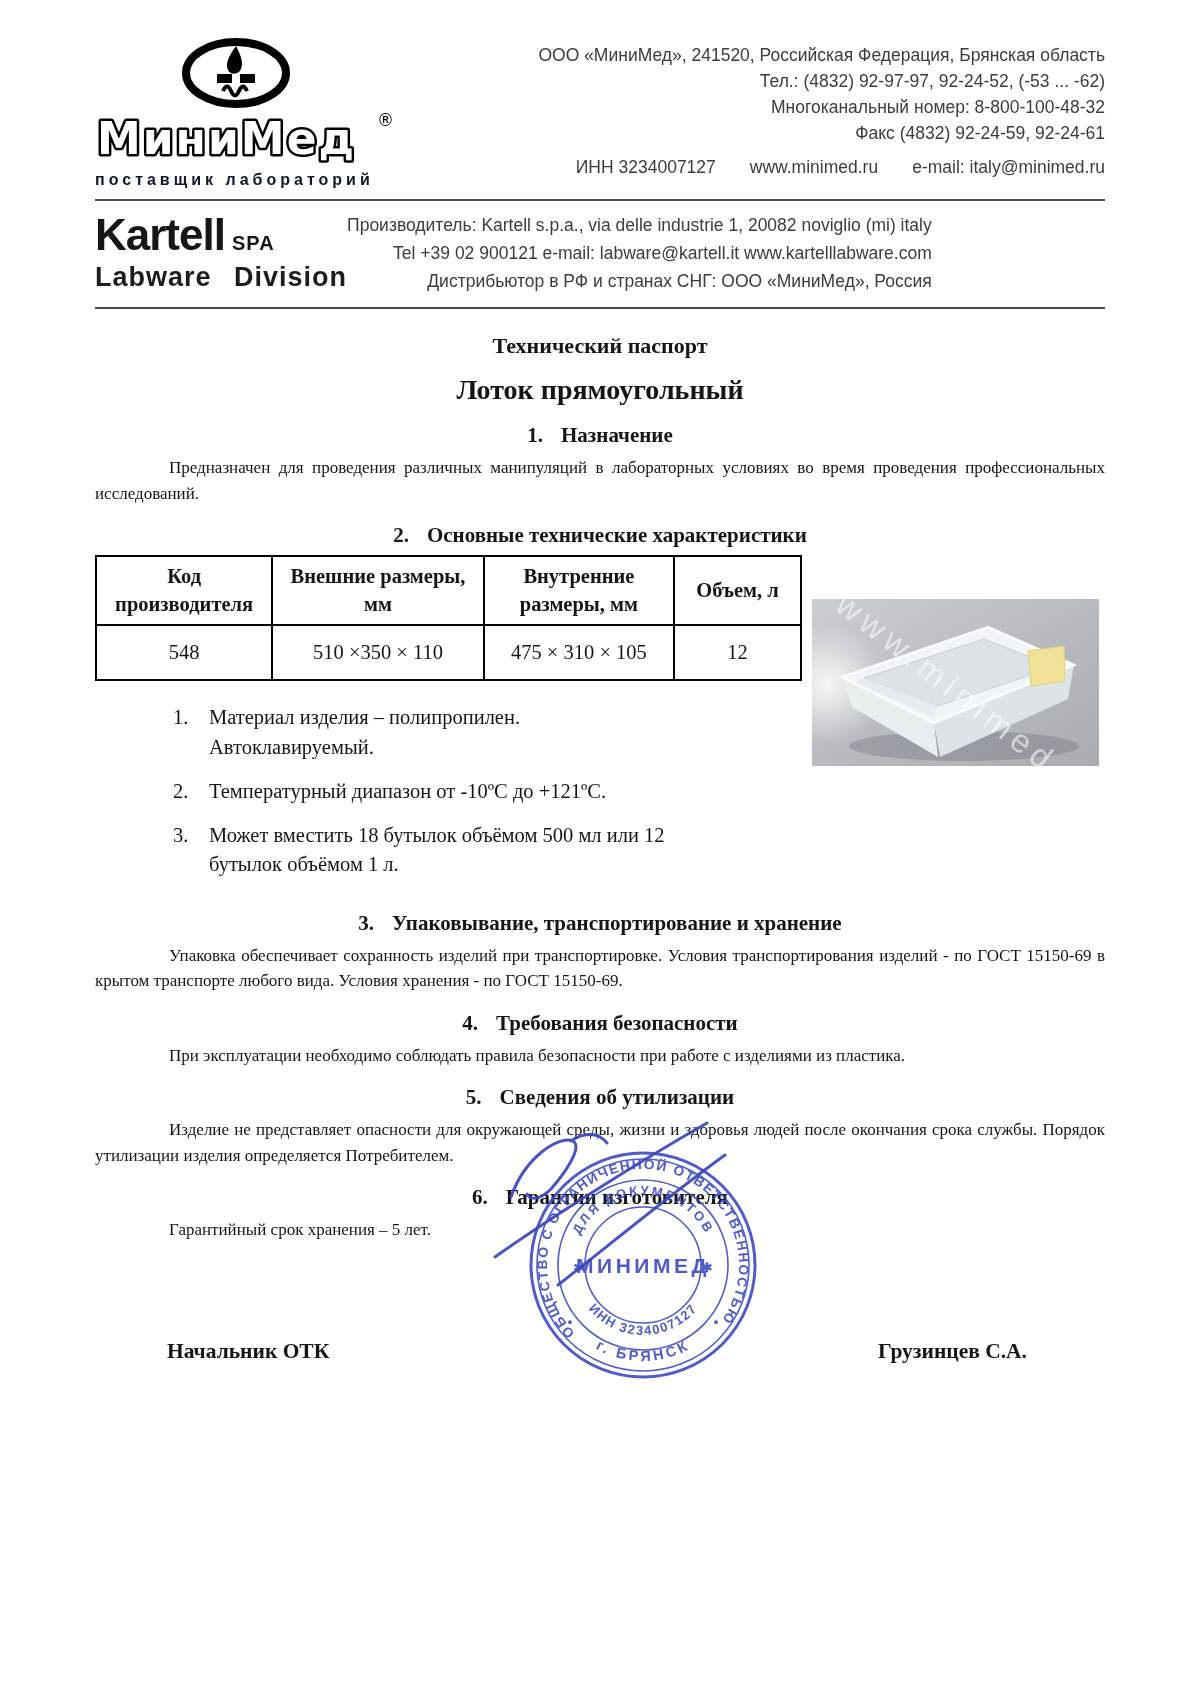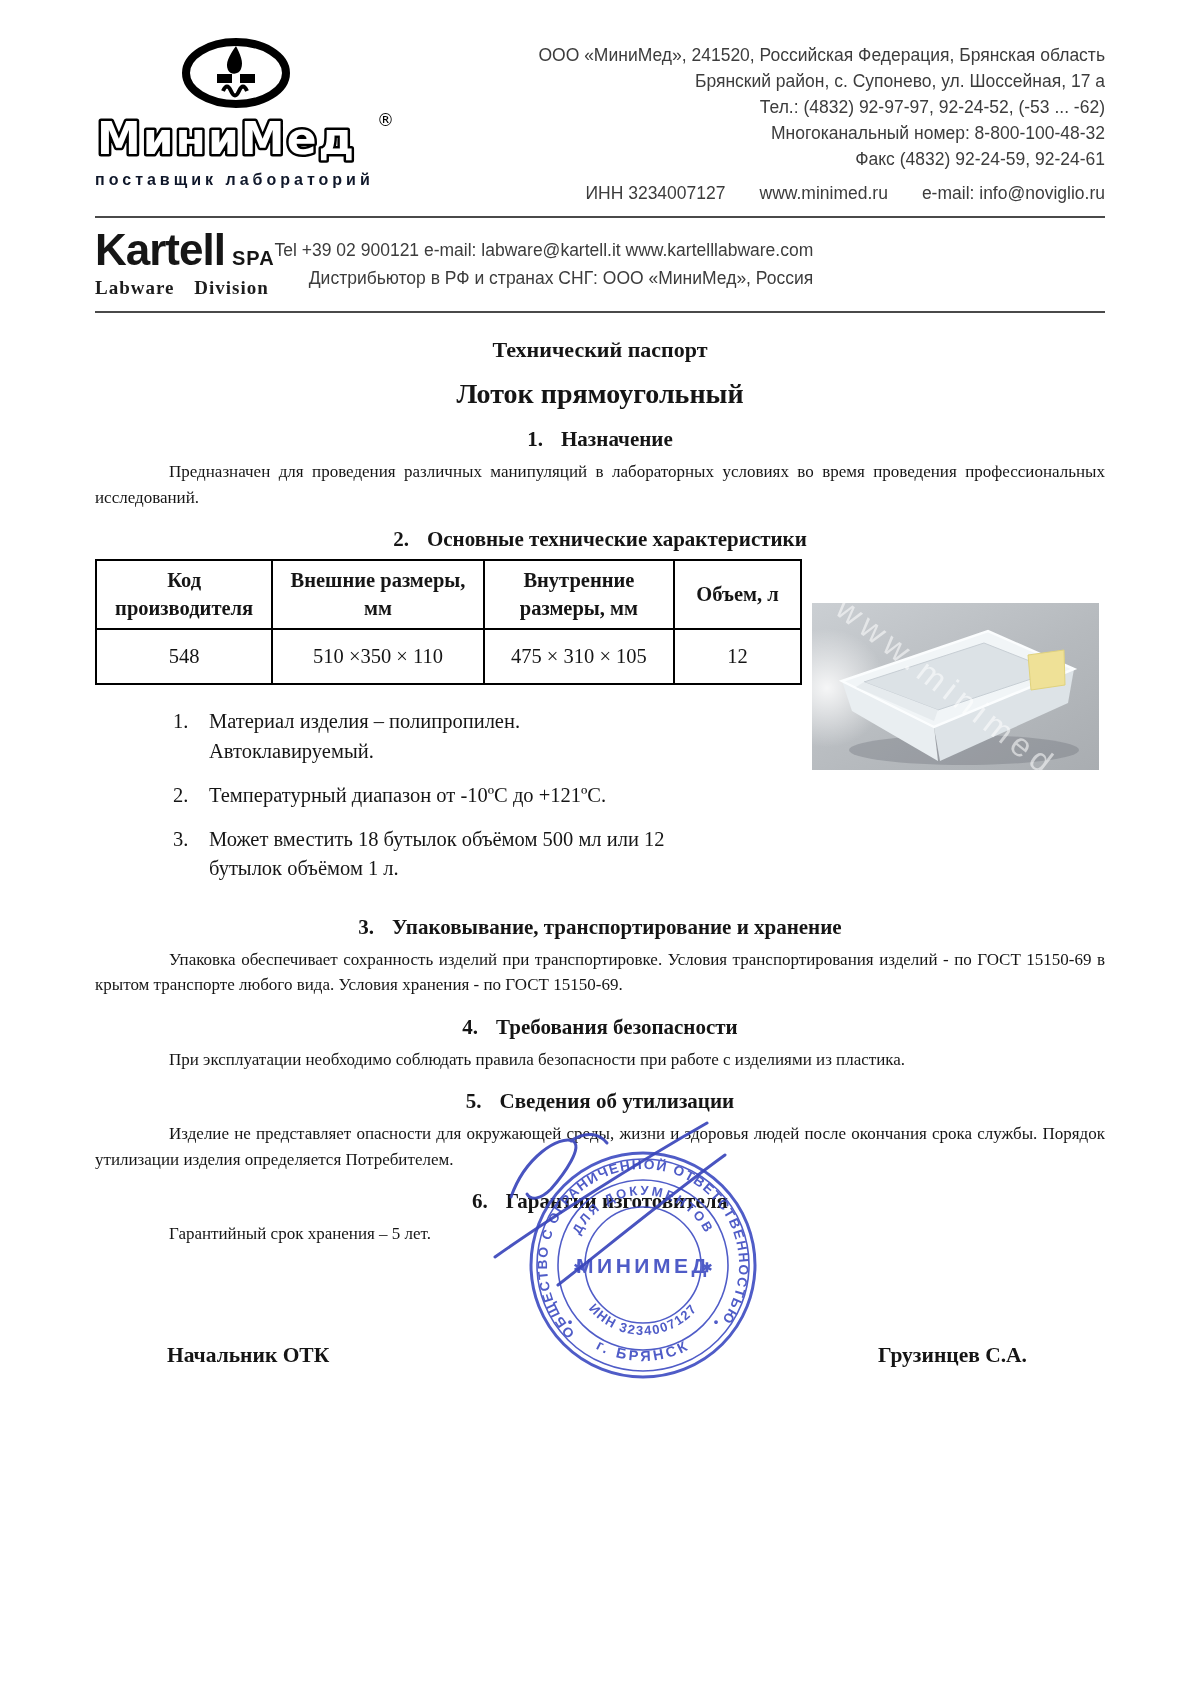--- a/index.html
+++ b/index.html
@@ -91,7 +91,6 @@
     </div>
     <div class="contact-col">
       <div>ООО «МиниМед», 241520, Российская Федерация, Брянская область</div>
-      <div>Брянский район, с. Супонево, ул. Шоссейная, 17 а</div>
       <div>Тел.: (4832) 92-97-97, 92-24-52, (-53 ... -62)</div>
       <div>Многоканальный номер: 8-800-100-48-32</div>
       <div>Факс (4832) 92-24-59, 92-24-61</div>

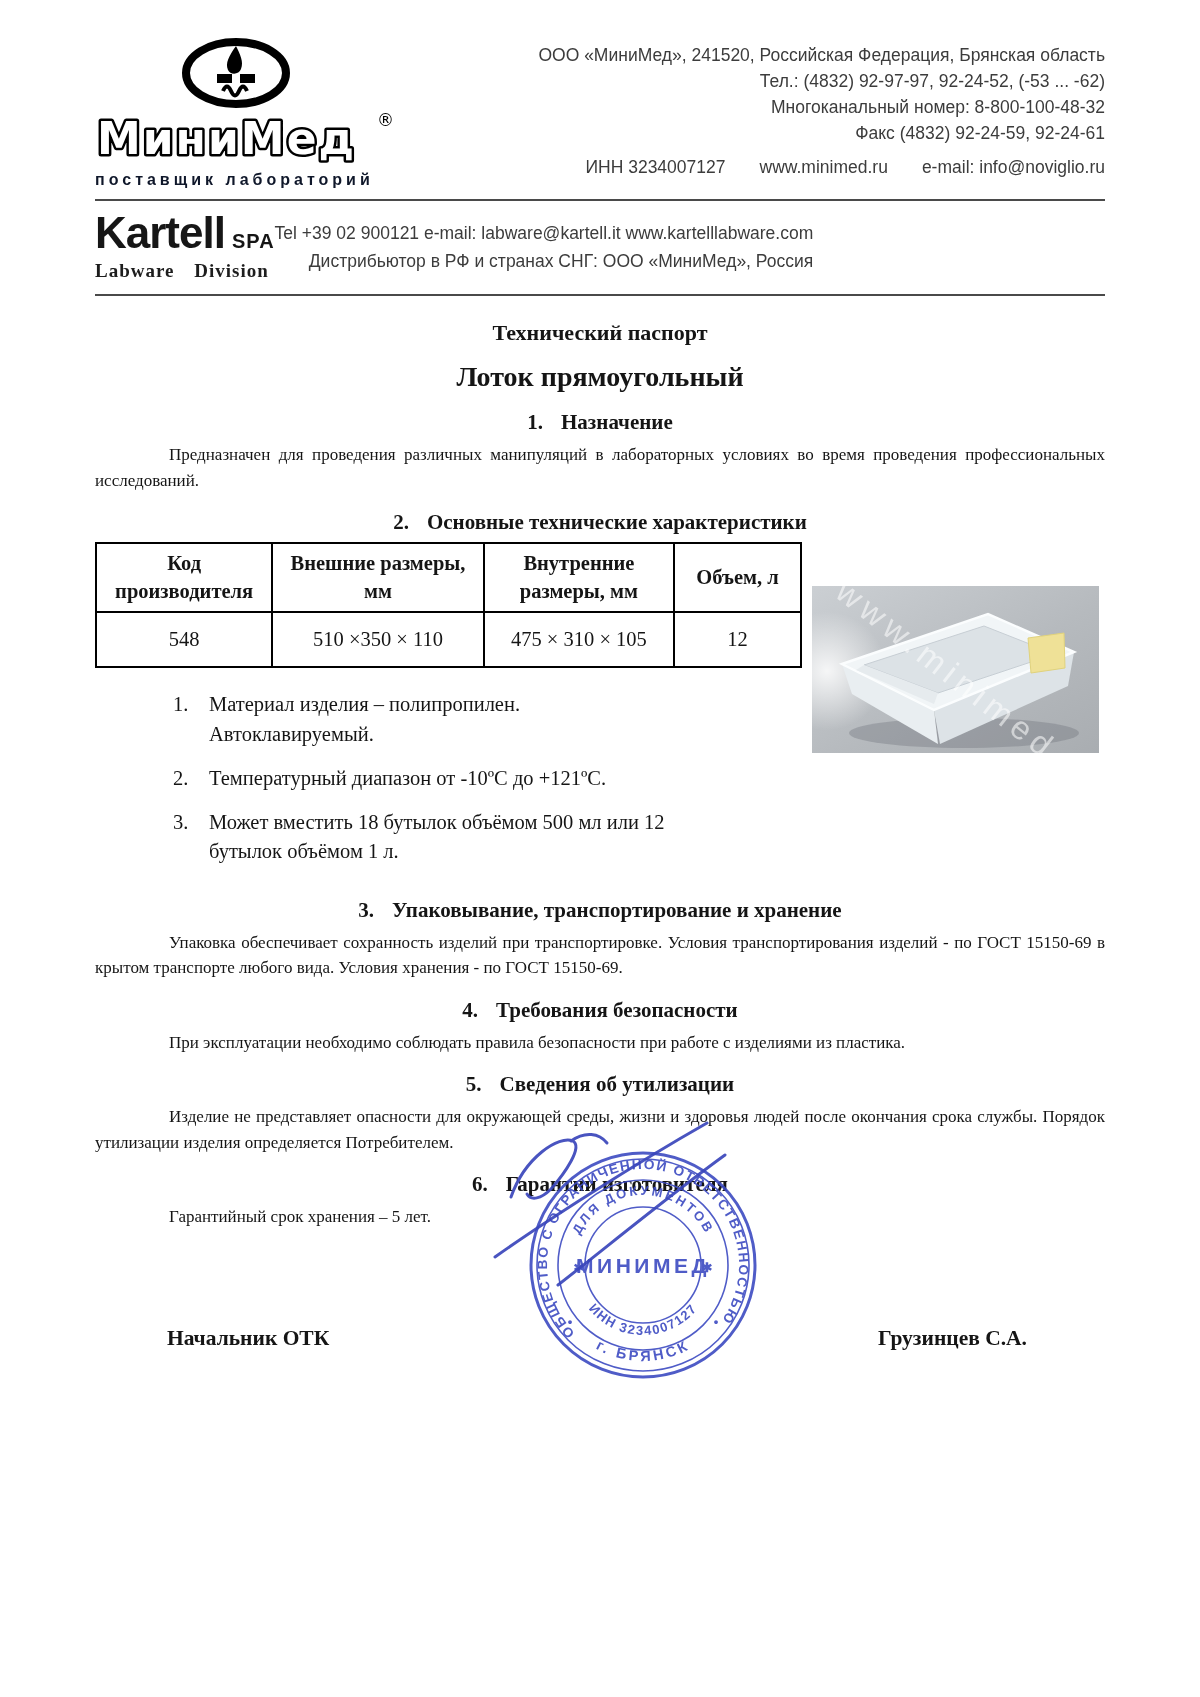--- a/index.html
+++ b/index.html
@@ -97,7 +97,7 @@
       <div class="inn-row">
         <span>ИНН 3234007127</span>
         <span>www.minimed.ru</span>
-        <span>e-mail: info@noviglio.ru</span>
+        <span>e-mail: italy@minimed.ru</span>
       </div>
     </div>
   </div>

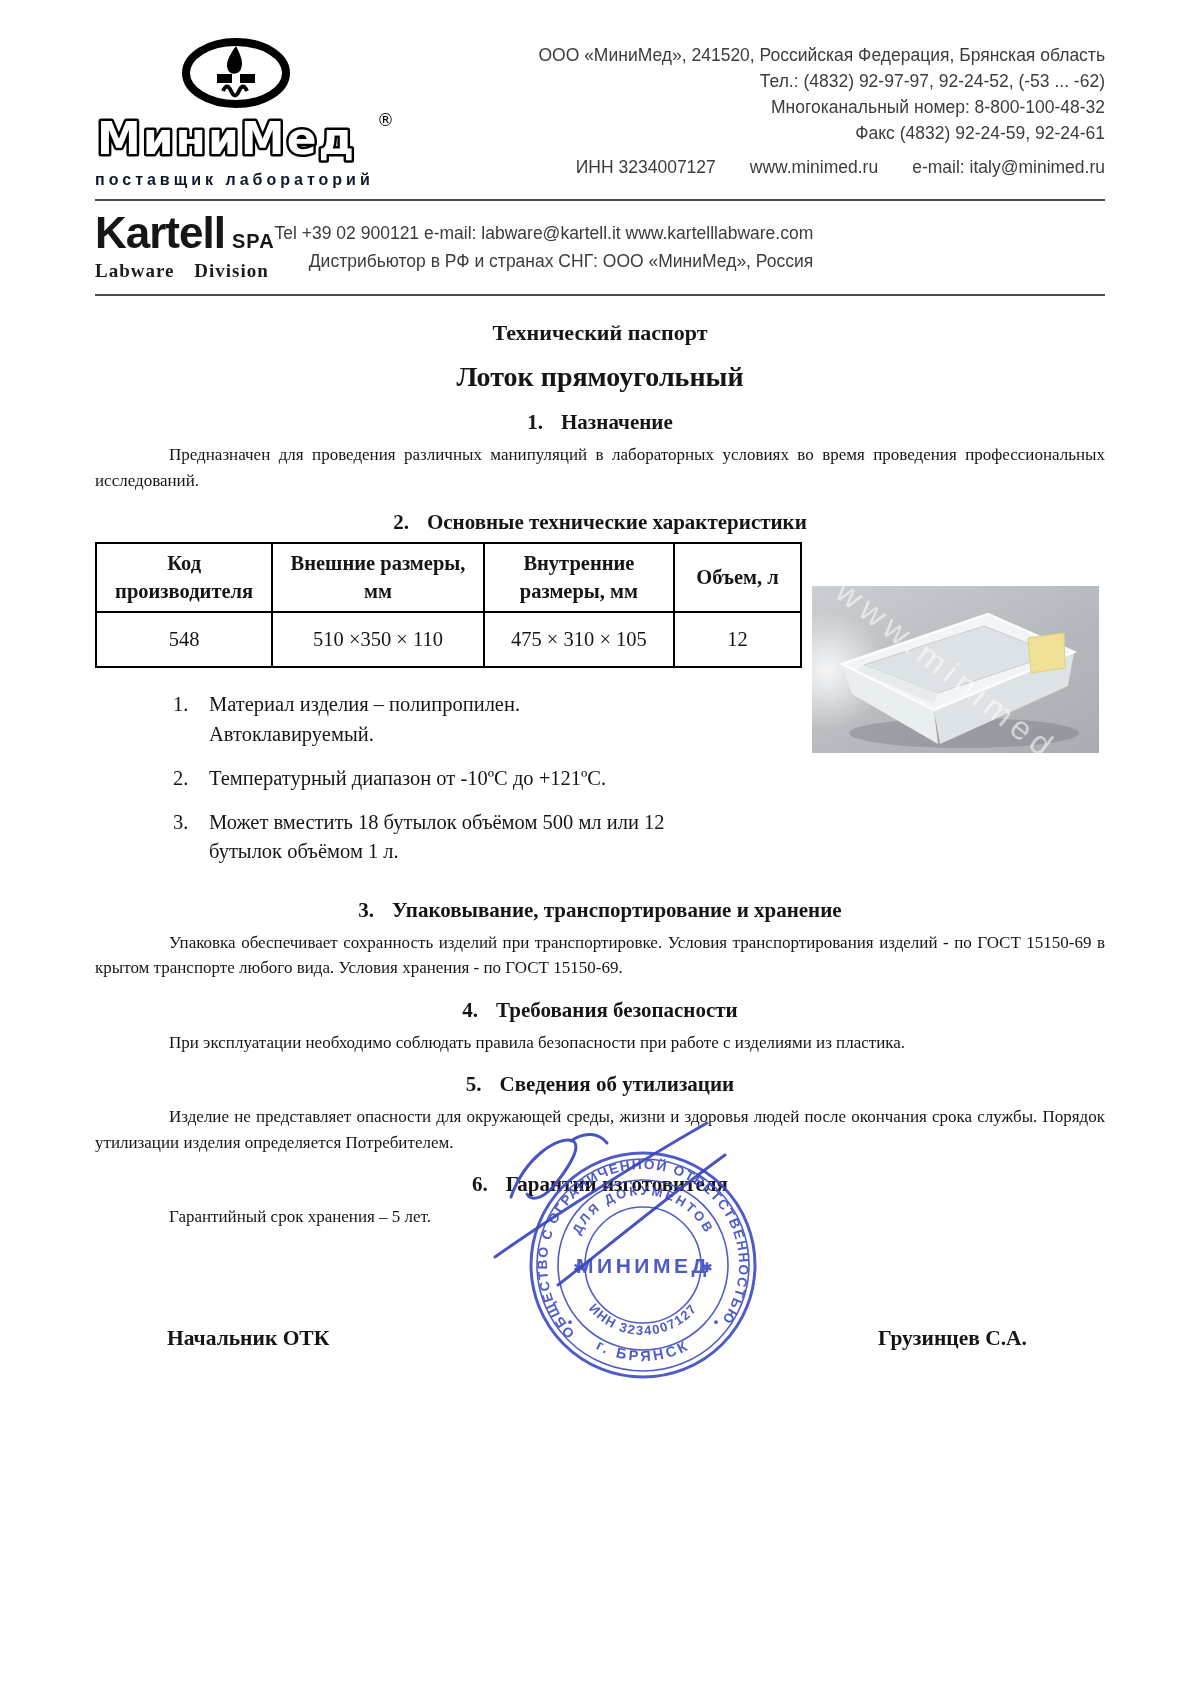--- a/index.html
+++ b/index.html
@@ -110,6 +110,7 @@
       <div class="kartell-div">Labware Division</div>
     </div>
     <div class="kartell-right">
+      <div>Производитель: Kartell s.p.a., via delle industrie 1, 20082 noviglio (mi) italy</div>
       <div>Tel +39 02 900121 e-mail: labware@kartell.it  www.kartelllabware.com</div>
       <div>Дистрибьютор в РФ и странах СНГ: ООО «МиниМед», Россия</div>
     </div>

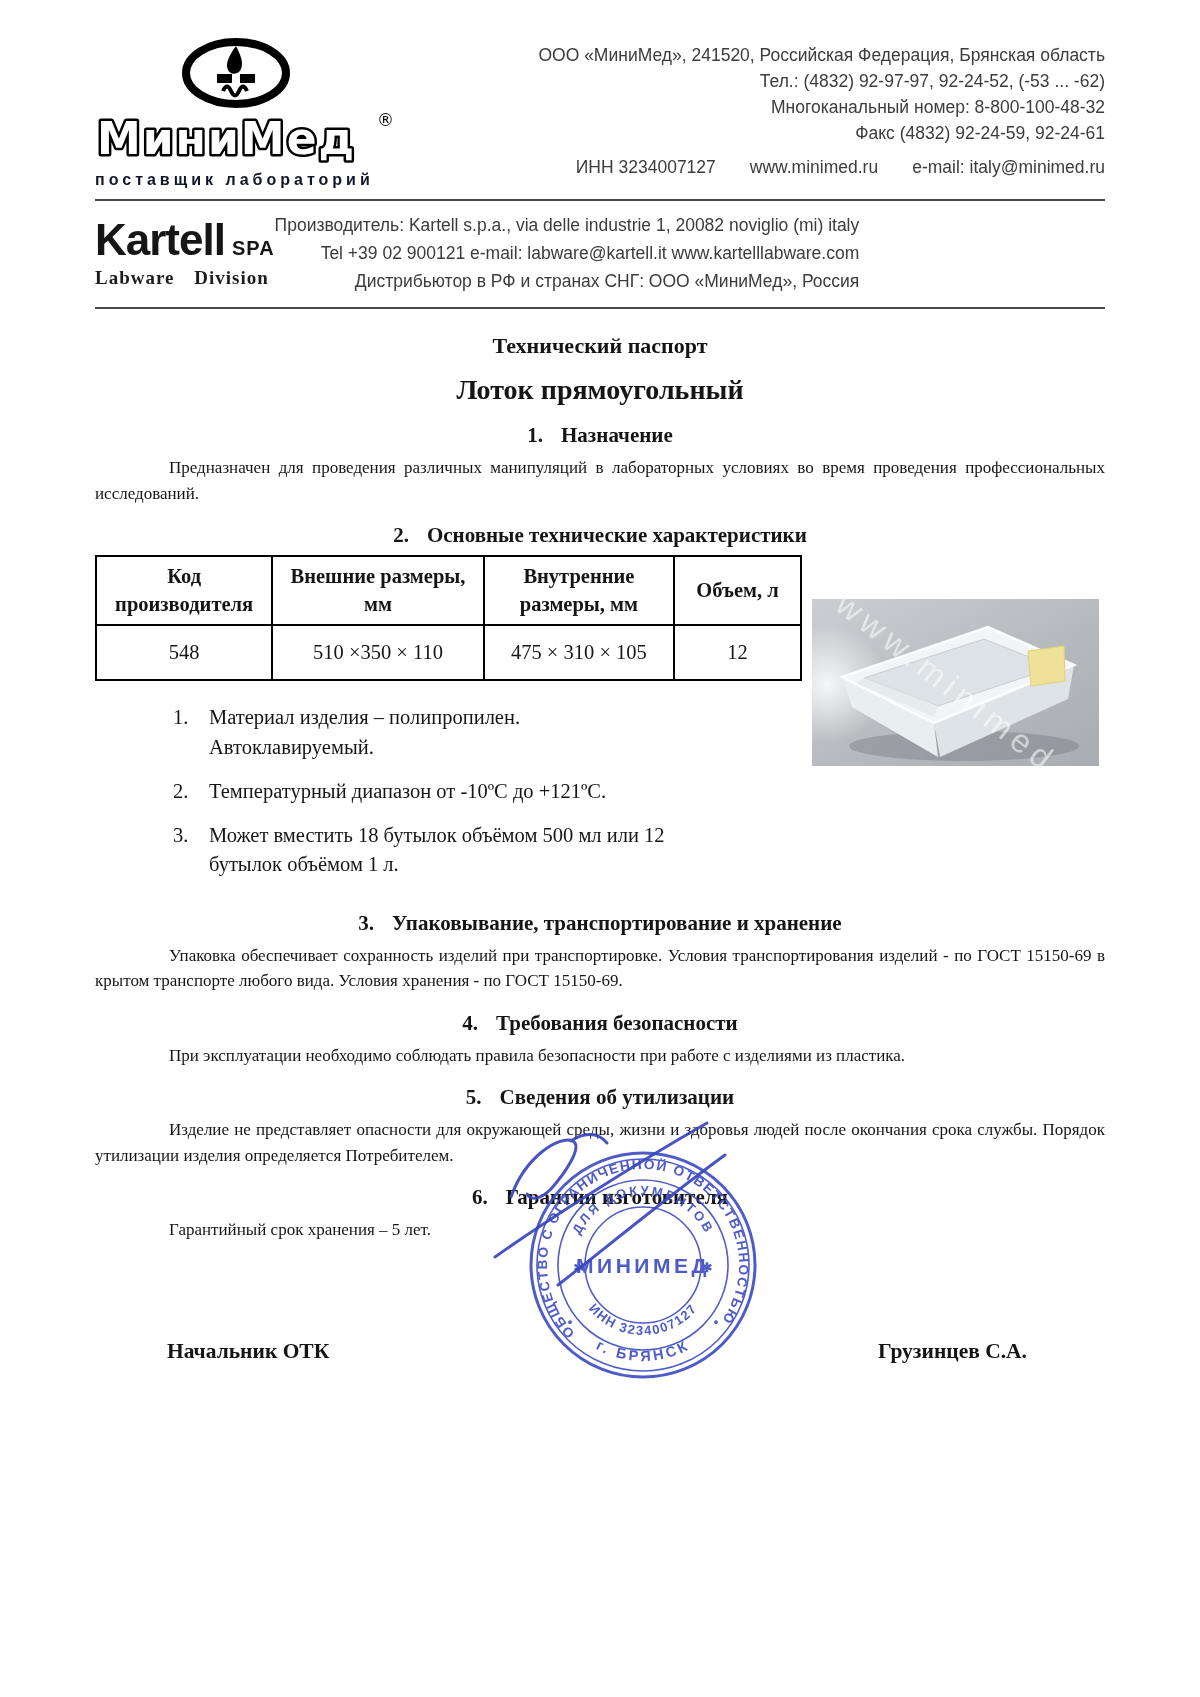--- a/index.html
+++ b/index.html
@@ -26,7 +26,7 @@
                   font-size:44px; line-height:1; letter-spacing:-1px; }
   .kartell-spa  { font-family:"Liberation Sans", sans-serif; font-weight:bold; font-size:20px;
                   letter-spacing:1px; margin-left:7px; }
-  .kartell-div  { font-family:Liberation Serif, serif; font-weight:bold; font-size:19px;
+  .kartell-div  { font-family:Liberation Sans, sans-serif; font-weight:bold; font-size:27px;
                   letter-spacing:1px; word-spacing:14px; color:#1d1d1d; margin-top:5px; }
   .kartell-right { text-align:right; font-family:"Liberation Sans", sans-serif; font-size:17.5px;
                    color:#3c3c3c; line-height:28px; }

